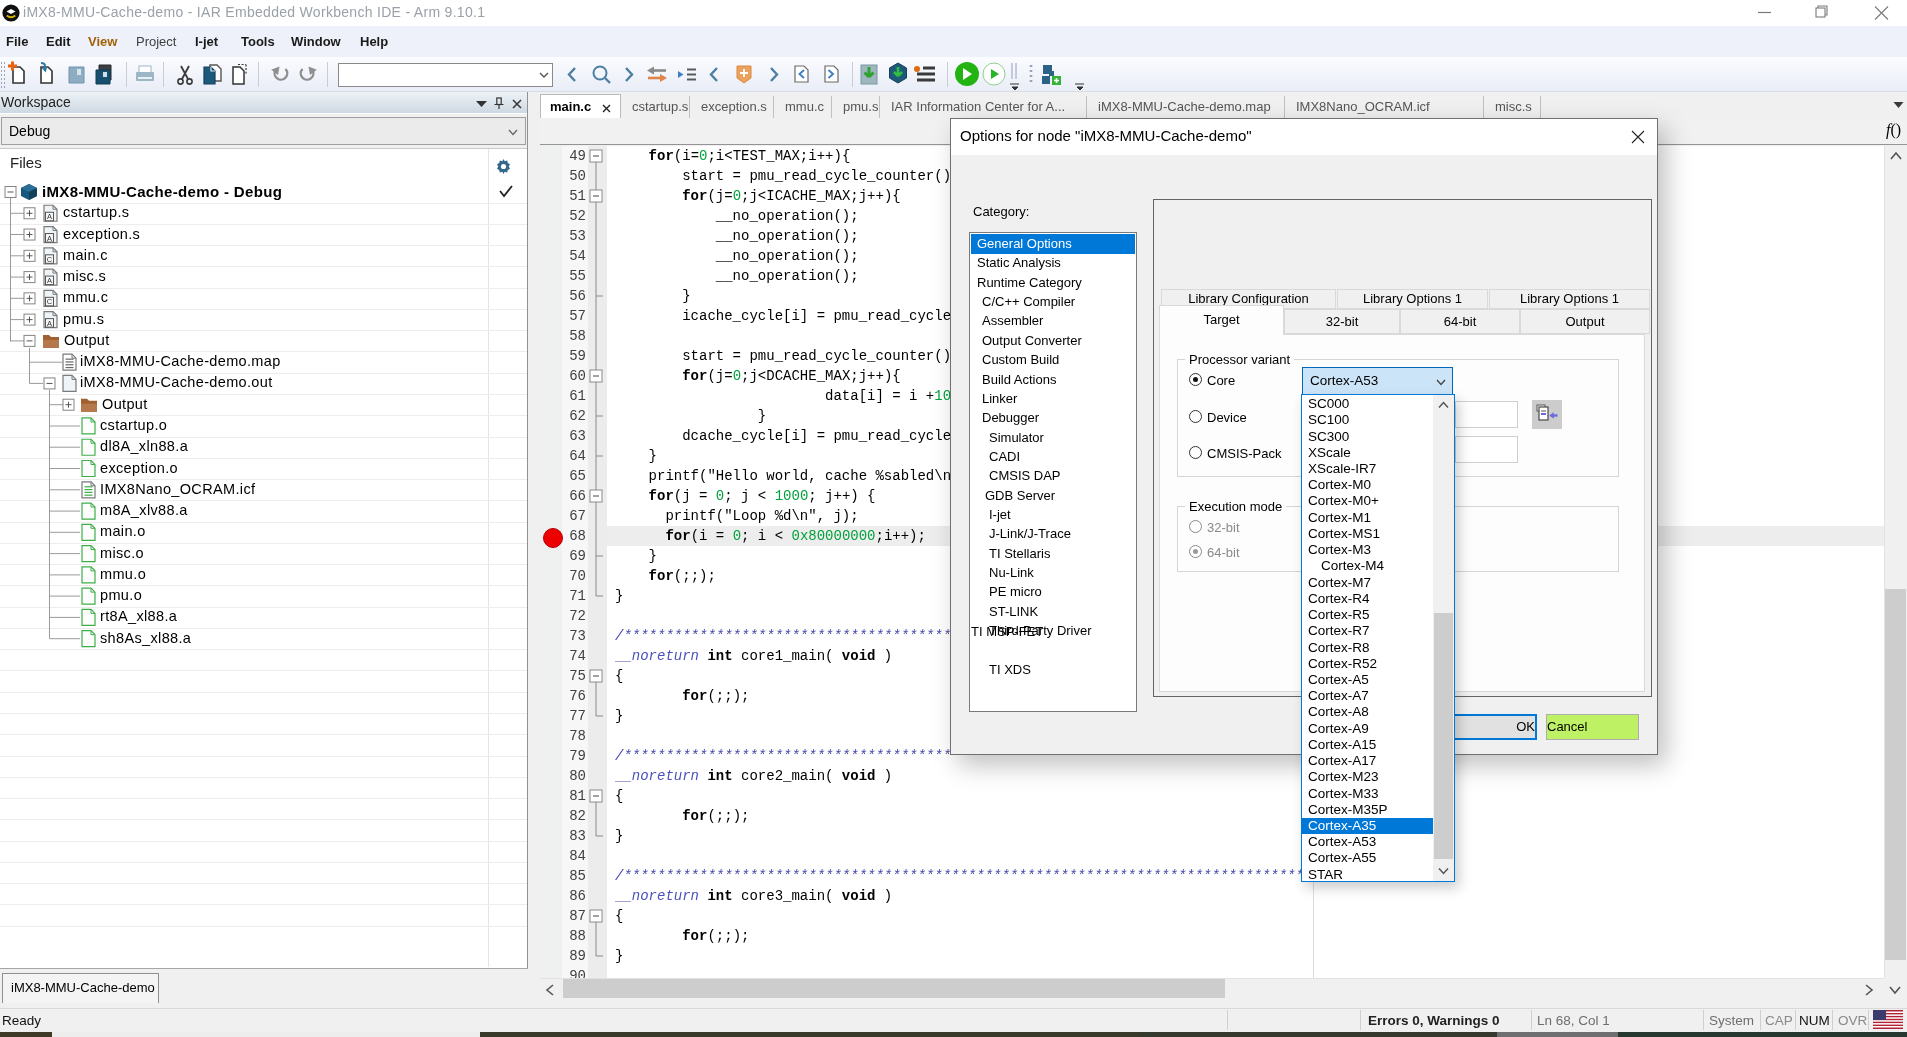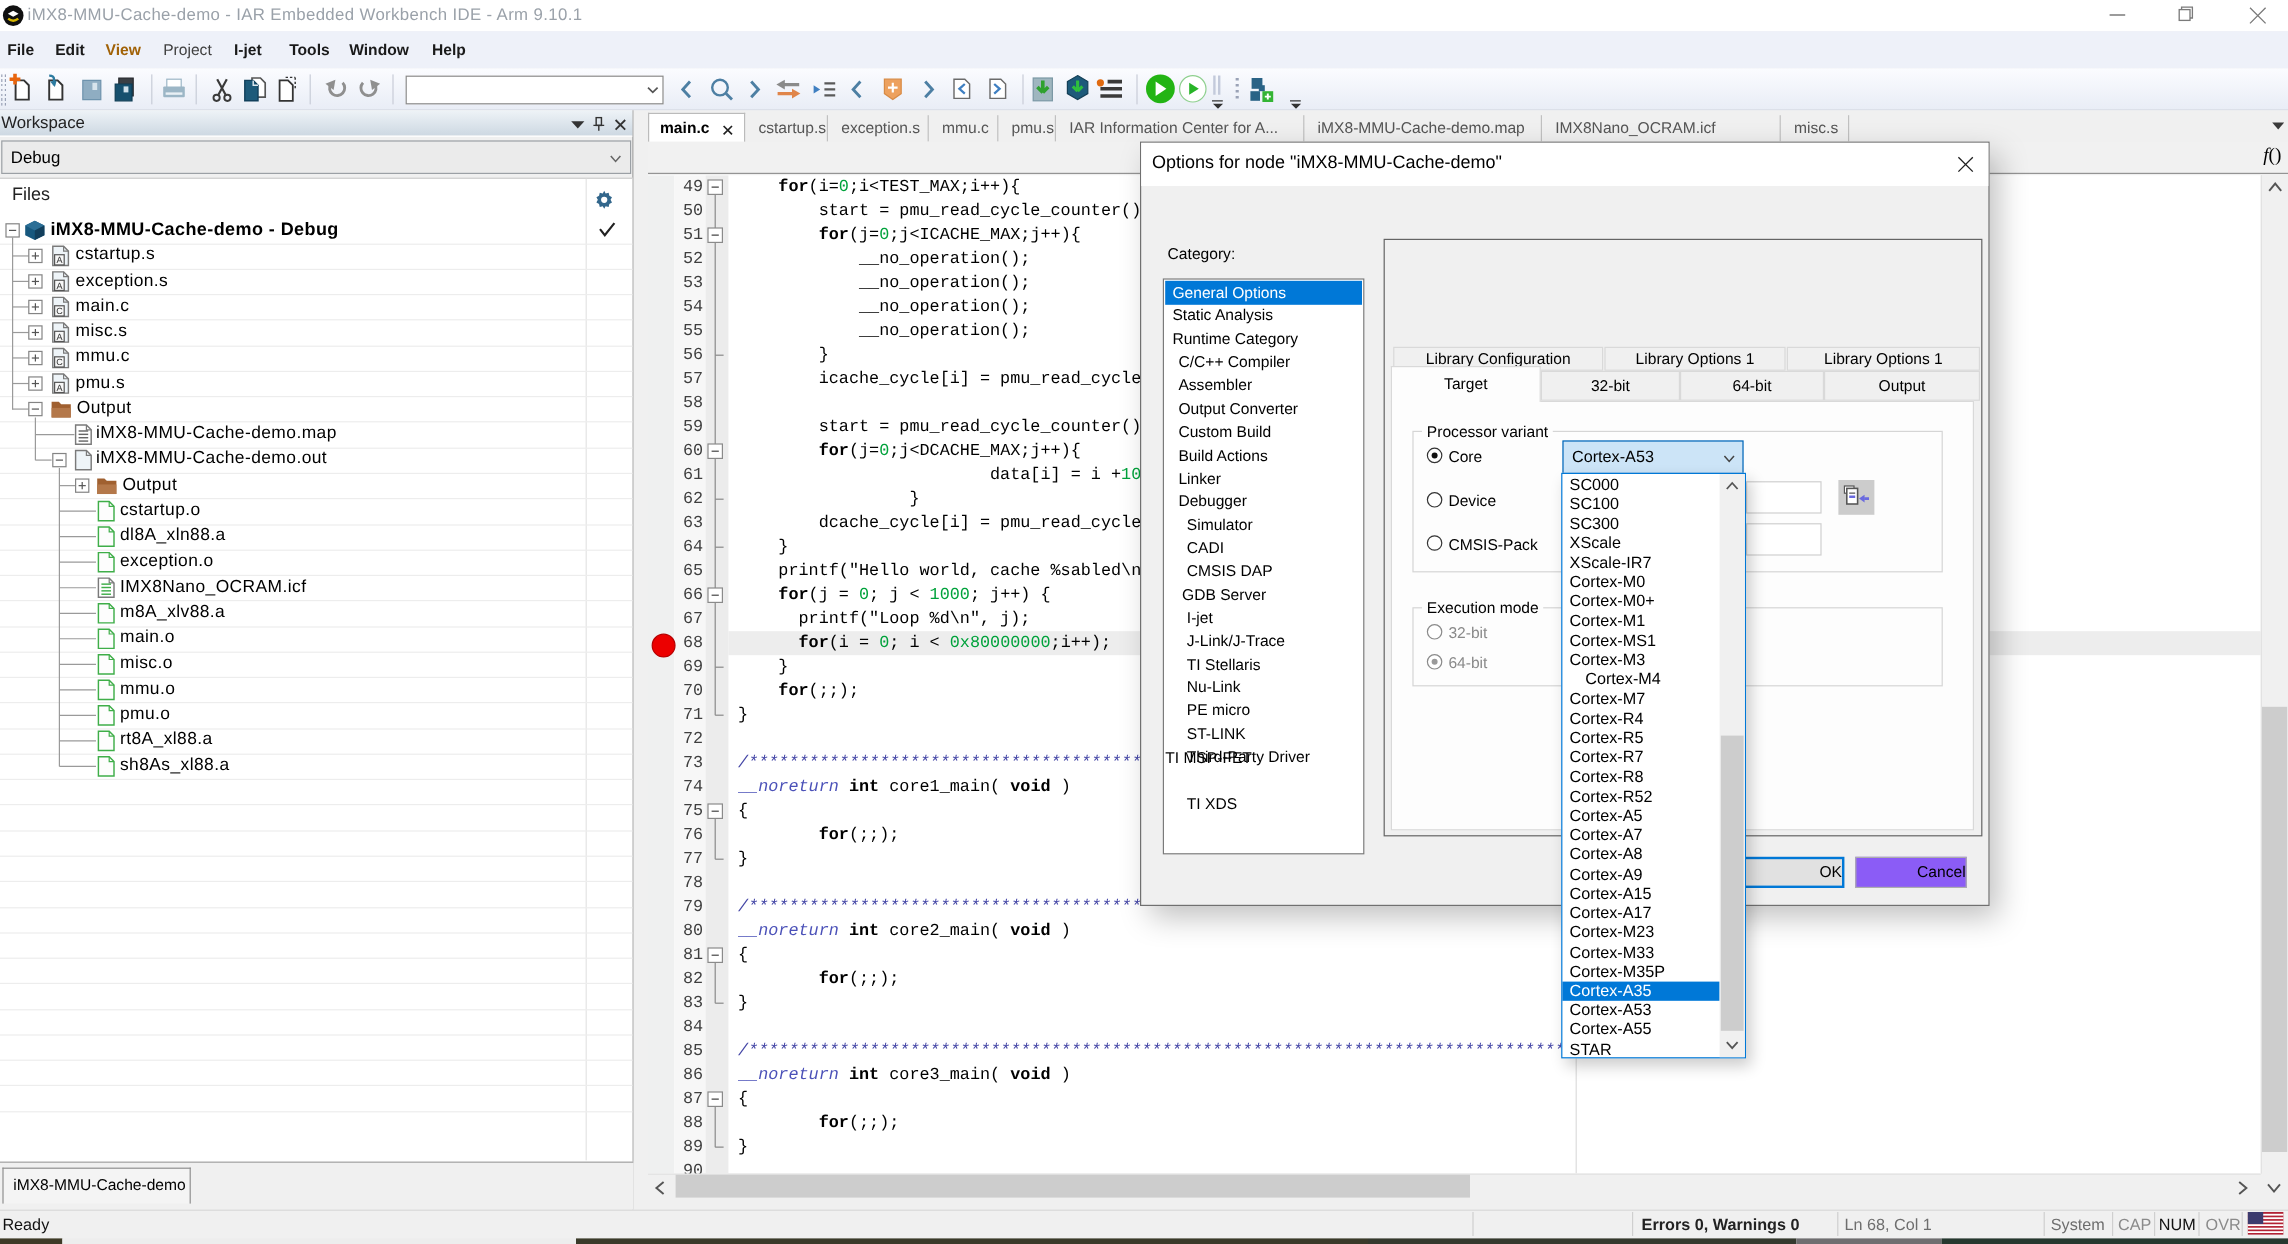--- a/index.html
+++ b/index.html
@@ -611,7 +611,7 @@
     </div>
     <div class="a" style="left:256px;top:426px;font-size:13px;color:#8a8a8a">64-bit</div>
     <div class="a" style="left:498px;top:595px;width:88px;height:26px;background:#e1e1e1;border:2px solid #0078d7;text-align:right;line-height:22px;font-size:13px">OK</div>
-    <div class="a" style="left:595px;top:595px;width:93px;height:26px;background:#8b5cf6;border:1px solid #adadad;text-align:right;line-height:24px;font-size:13px">Cancel</div>
+    <div class="a" style="left:595px;top:595px;width:93px;height:26px;background:#bef264;border:1px solid #adadad;text-align:left;line-height:24px;font-size:13px">Cancel</div>
   </div>
 <div class="a" style="left:1301px;top:394px;width:154px;height:488px;background:#fff;border:1px solid #0078d7;box-shadow:4px 6px 12px rgba(0,0,0,0.2)">
     <div class="a" style="left:0;top:1.0px;width:131px;height:16.3px;padding-left:6px;line-height:16.3px;font-size:13.5px;white-space:nowrap">SC000</div>

